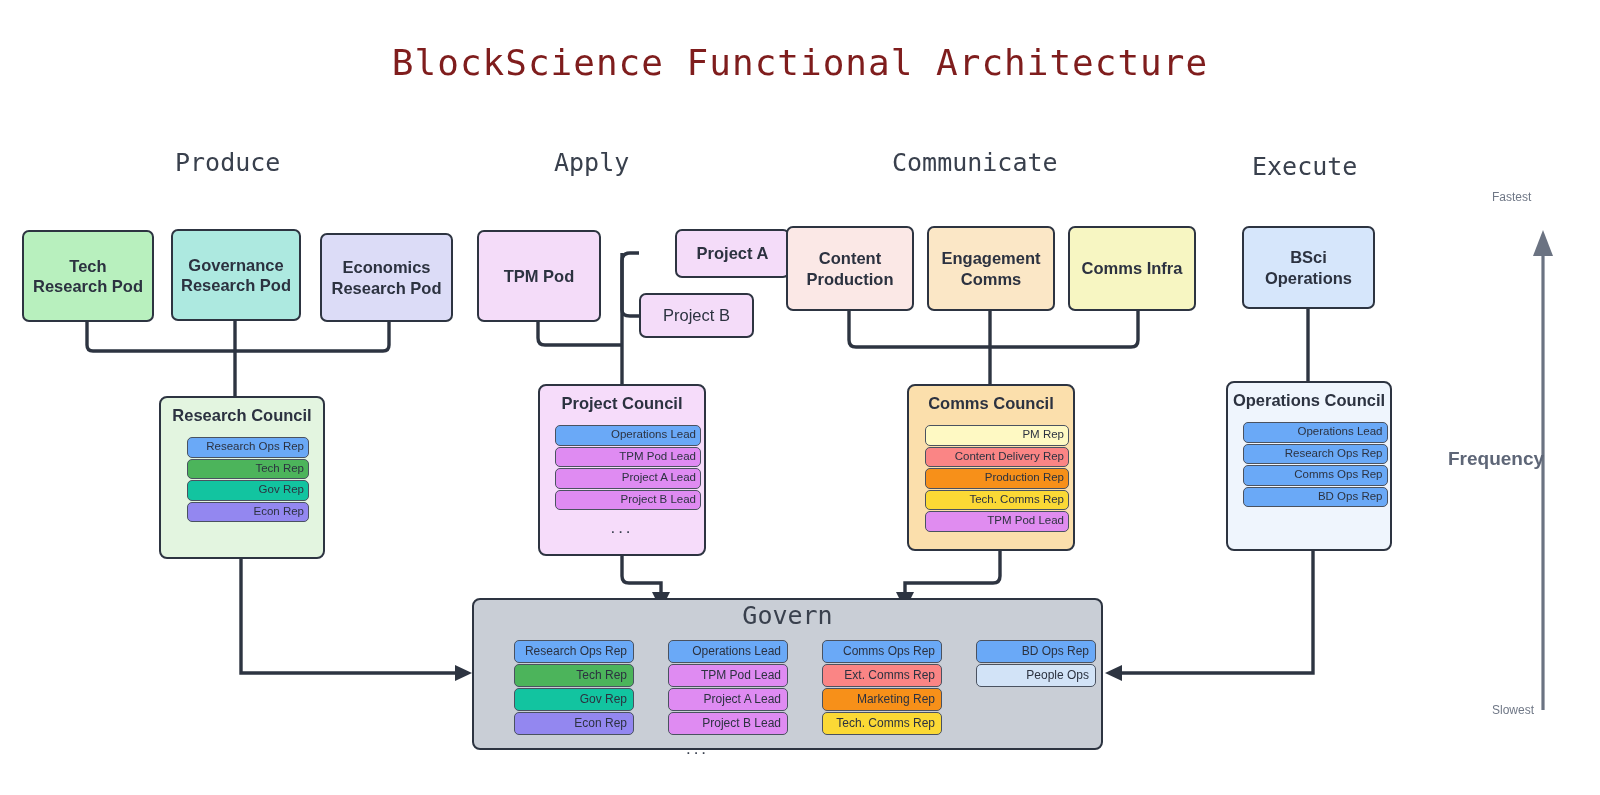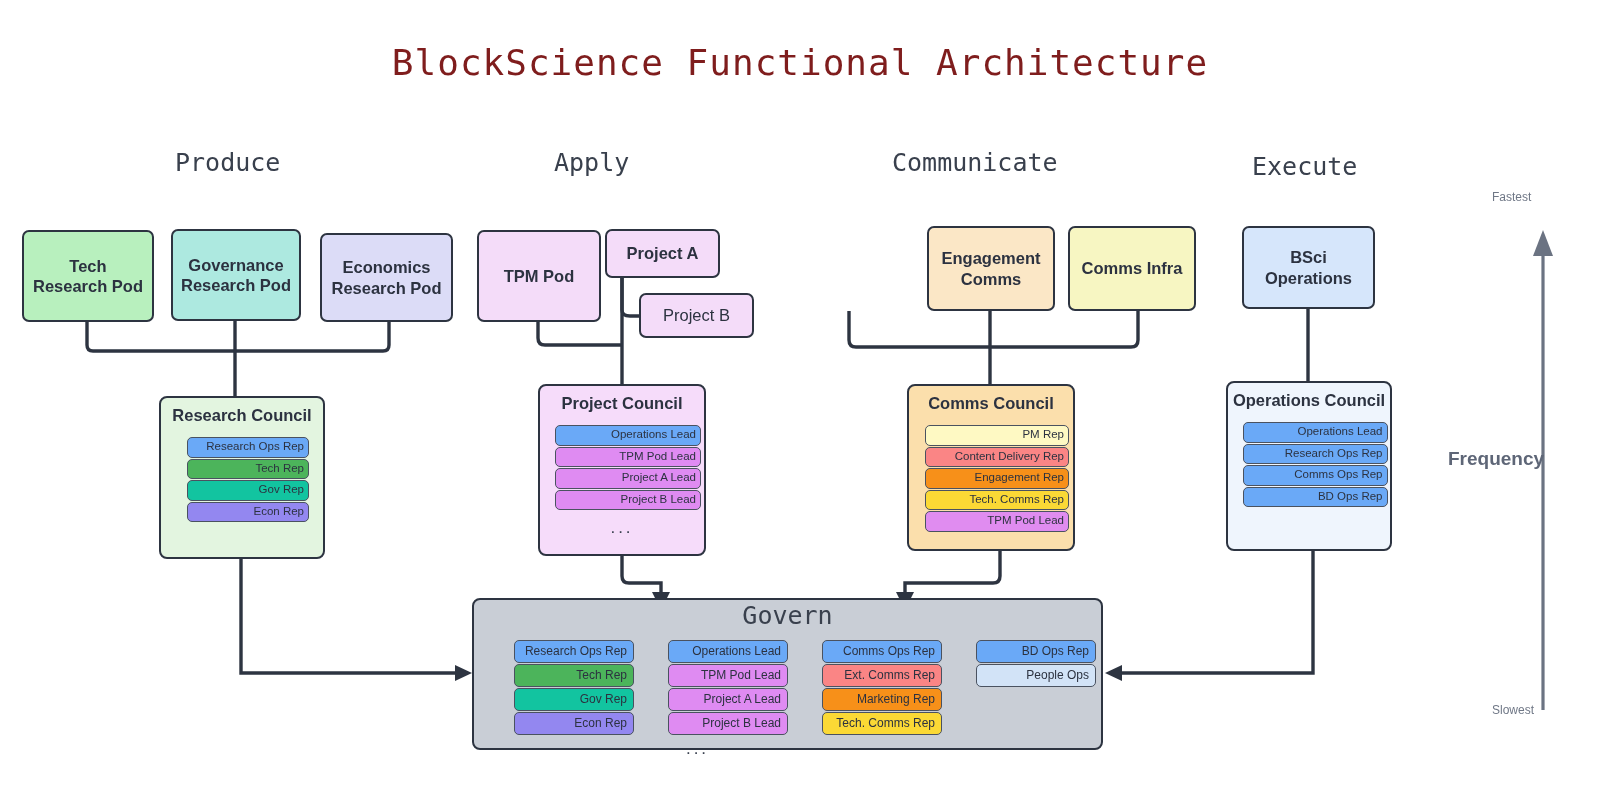--- a/index.html
+++ b/index.html
@@ -170,7 +170,7 @@
   <div class="node" style="left:477px; top:230px; width:124px; height:92px; background:#f4dcf9;">
     <span>TPM Pod</span>
   </div>
-  <div class="node" style="left:605px; top:229px; width:115px; height:49px; background:#f4dcf9;">
+  <div class="node" style="left:675px; top:229px; width:115px; height:49px; background:#f4dcf9;">
     <span>Project A</span>
   </div>
   <div class="node thin" style="left:639px; top:293px; width:115px; height:45px; background:#f4dcf9;">

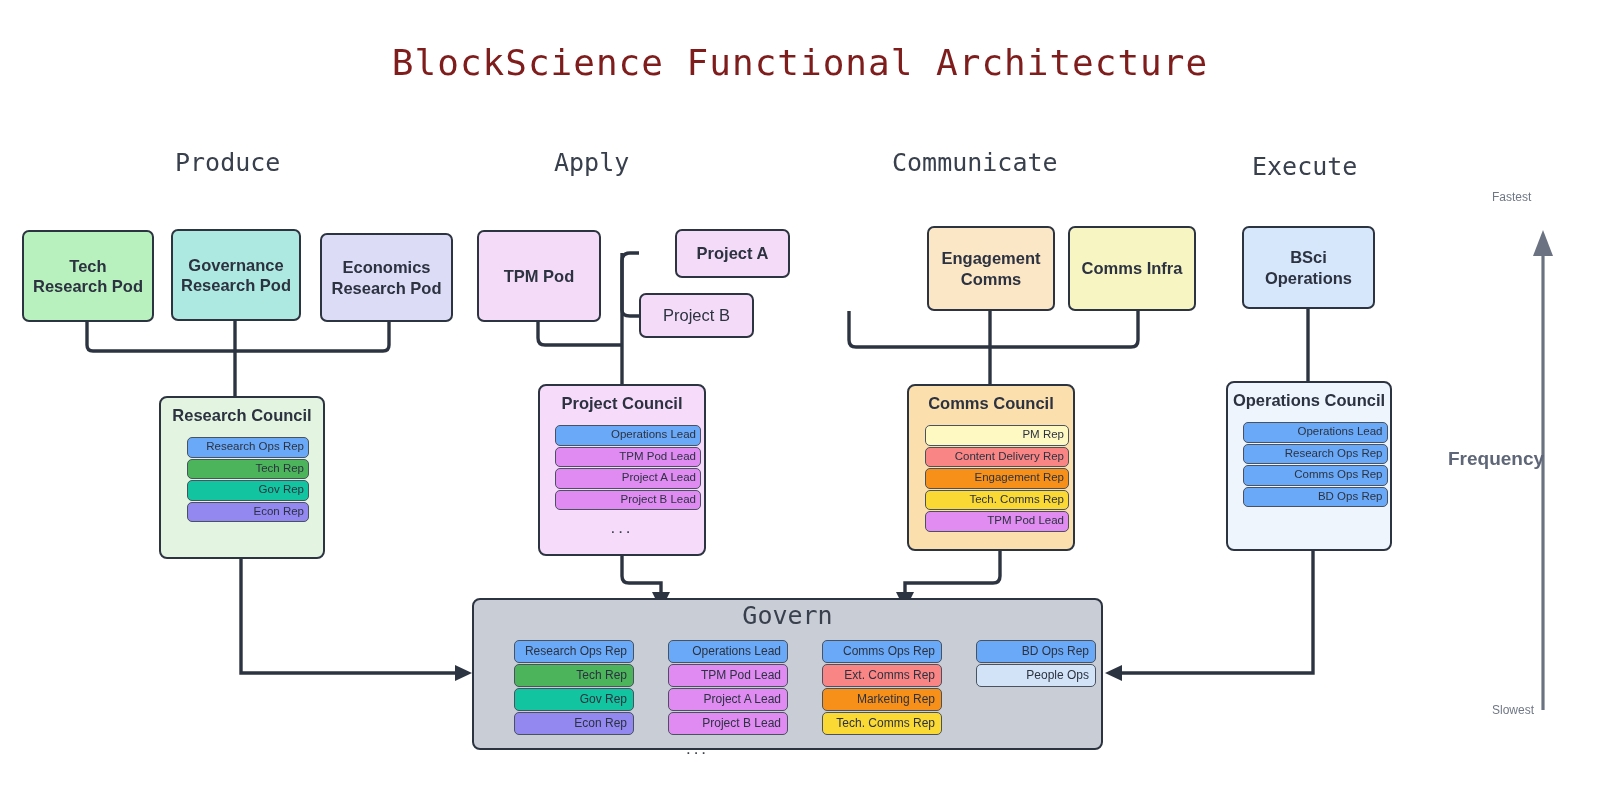--- a/index.html
+++ b/index.html
@@ -188,6 +188,10 @@
     <div class="ellipsis">...</div>
   </div>
 
+  <div class="node" style="left:786px; top:226px; width:128px; height:85px; background:#fbe8e6;">
+    <span style="white-space:pre-line">Content
+Production</span>
+  </div>
   <div class="node" style="left:927px; top:226px; width:128px; height:85px; background:#fbe7c6;">
     <span style="white-space:pre-line">Engagement
 Comms</span>

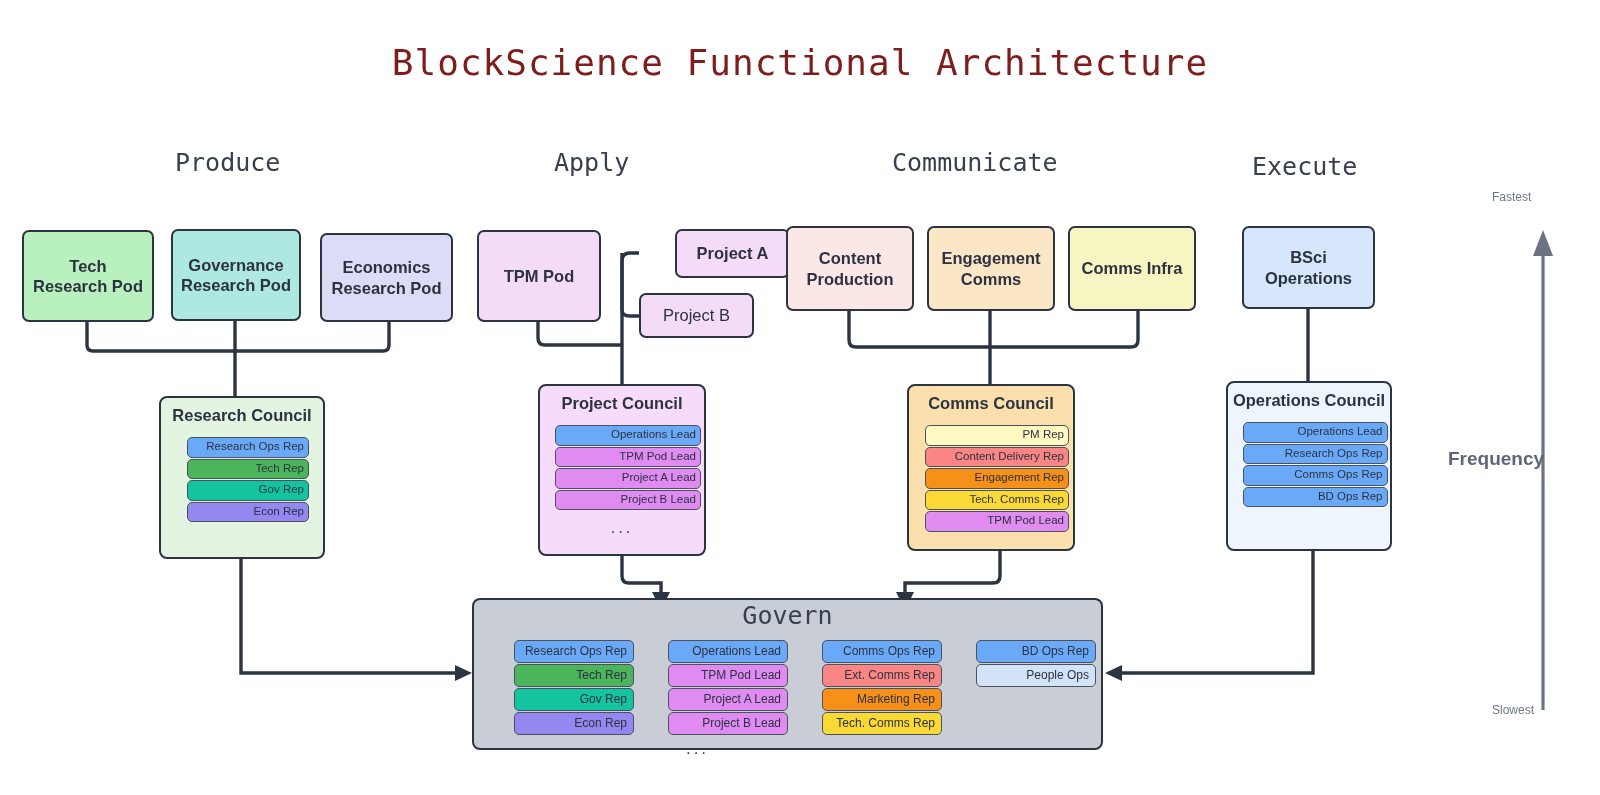--- a/index.html
+++ b/index.html
@@ -205,7 +205,7 @@
     <div class="rep-stack">
         <div class="rep" style="background: #fef9c3; width: 144px;">PM Rep</div>
         <div class="rep" style="background: rgb(250, 133, 133); width: 144px;">Content Delivery Rep</div>
-        <div class="rep" style="background: rgb(247, 144, 25); width: 144px;">Engagement Rep</div>
+        <div class="rep" style="background: rgb(247, 144, 25); width: 144px;">Production Rep</div>
         <div class="rep" style="background: rgb(251, 217, 53); width: 144px;">Tech. Comms Rep</div>
         <div class="rep" style="background: rgb(224, 140, 240); width: 144px;">TPM Pod Lead</div>
       </div>

